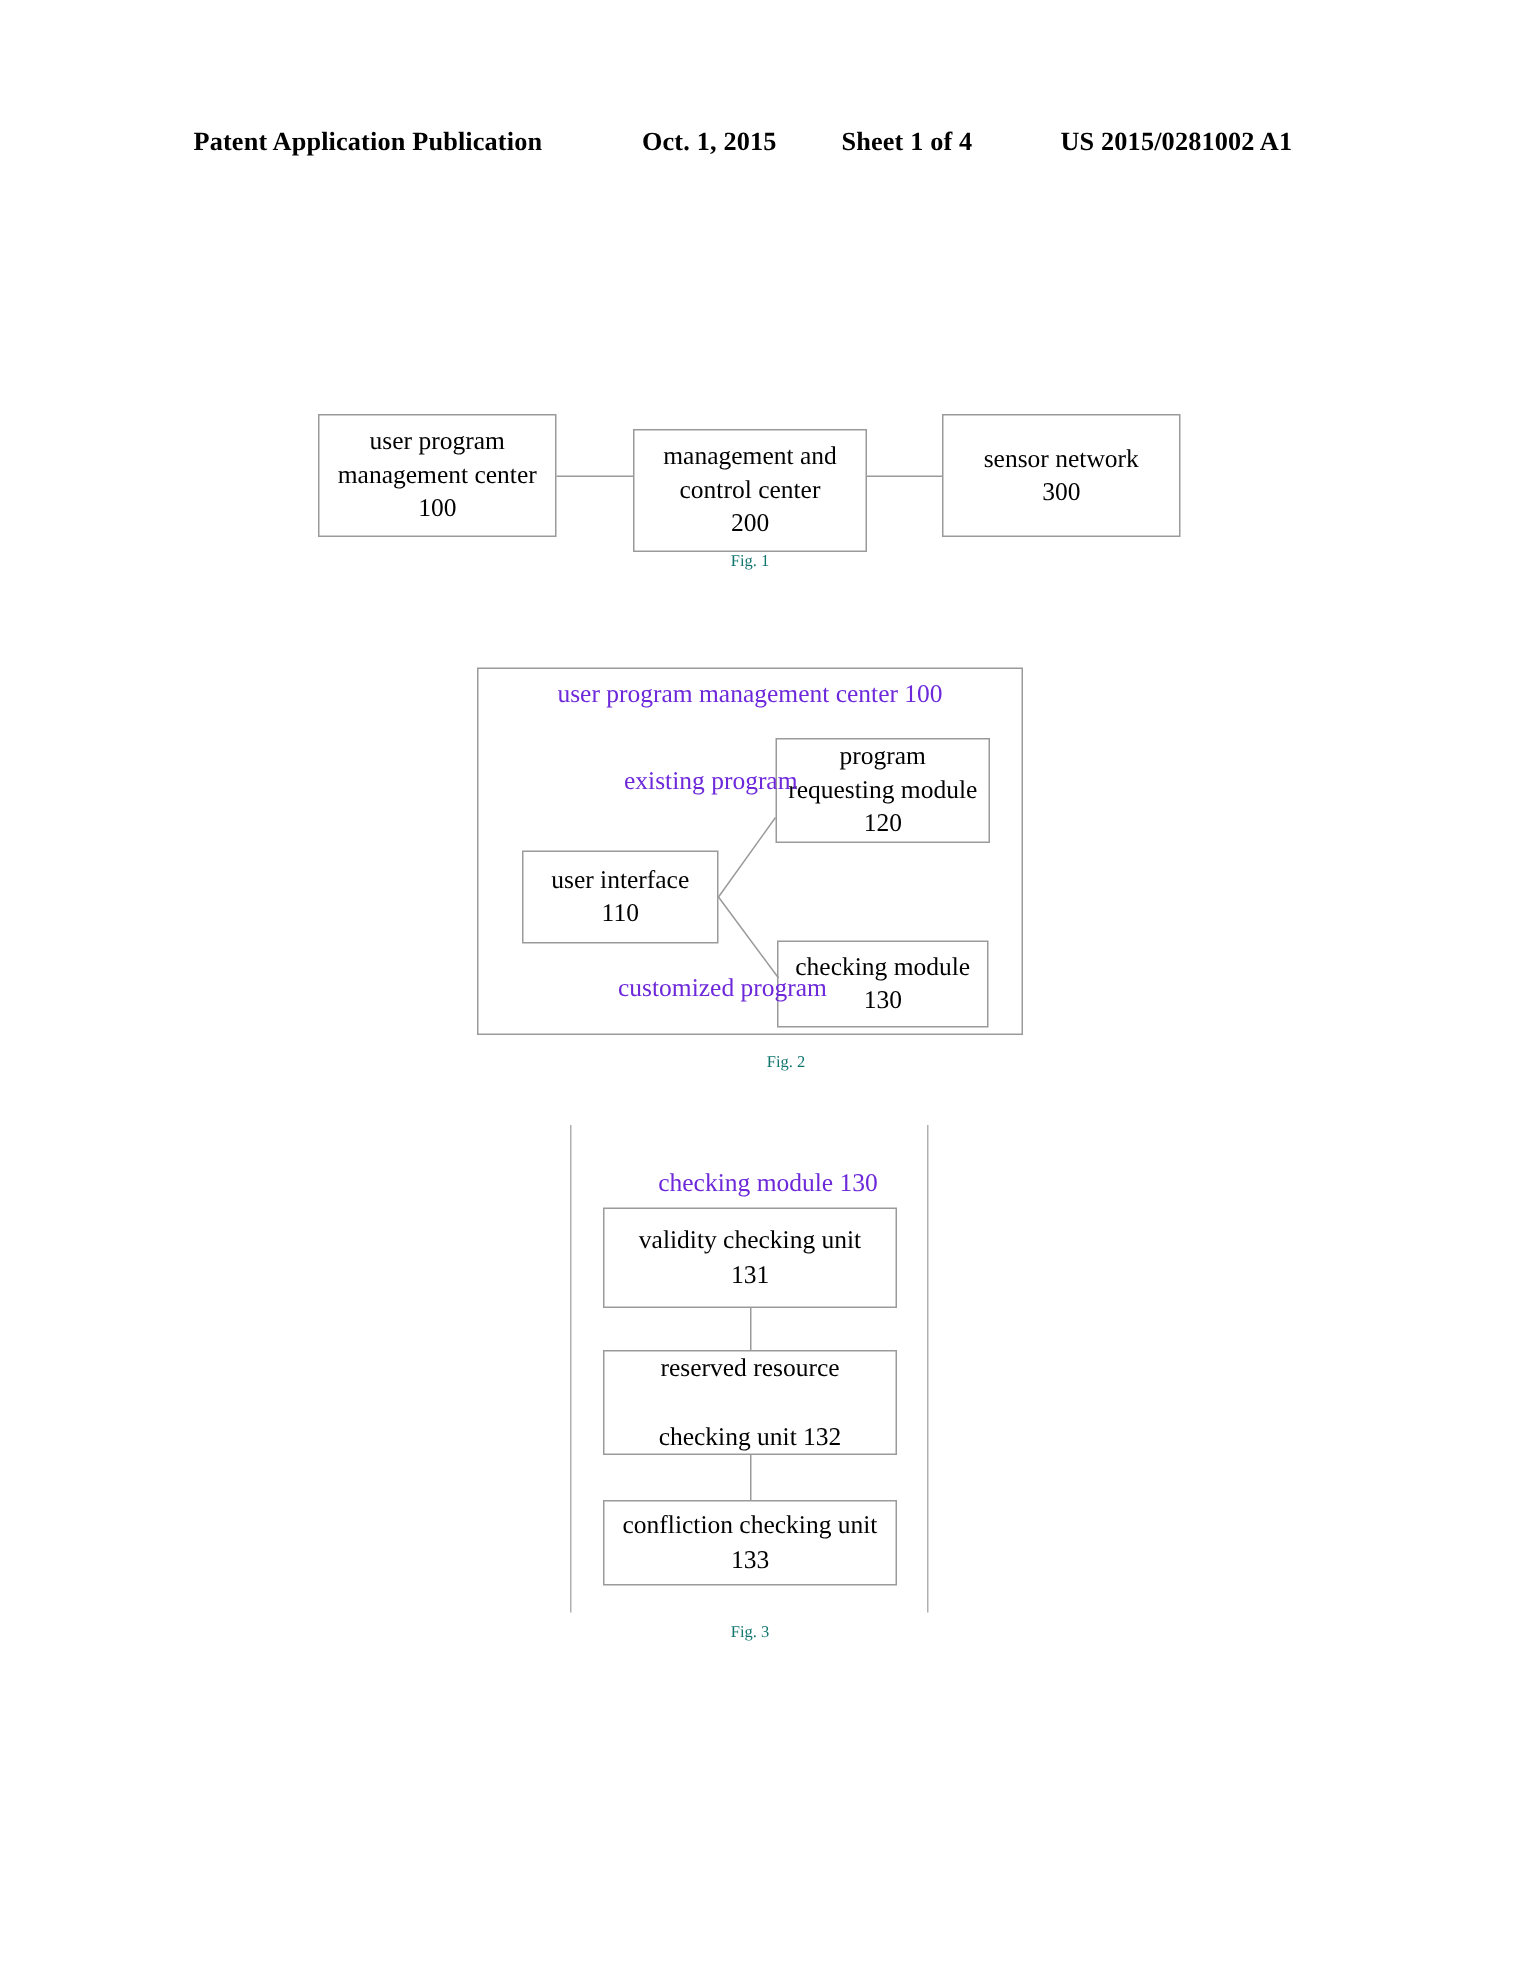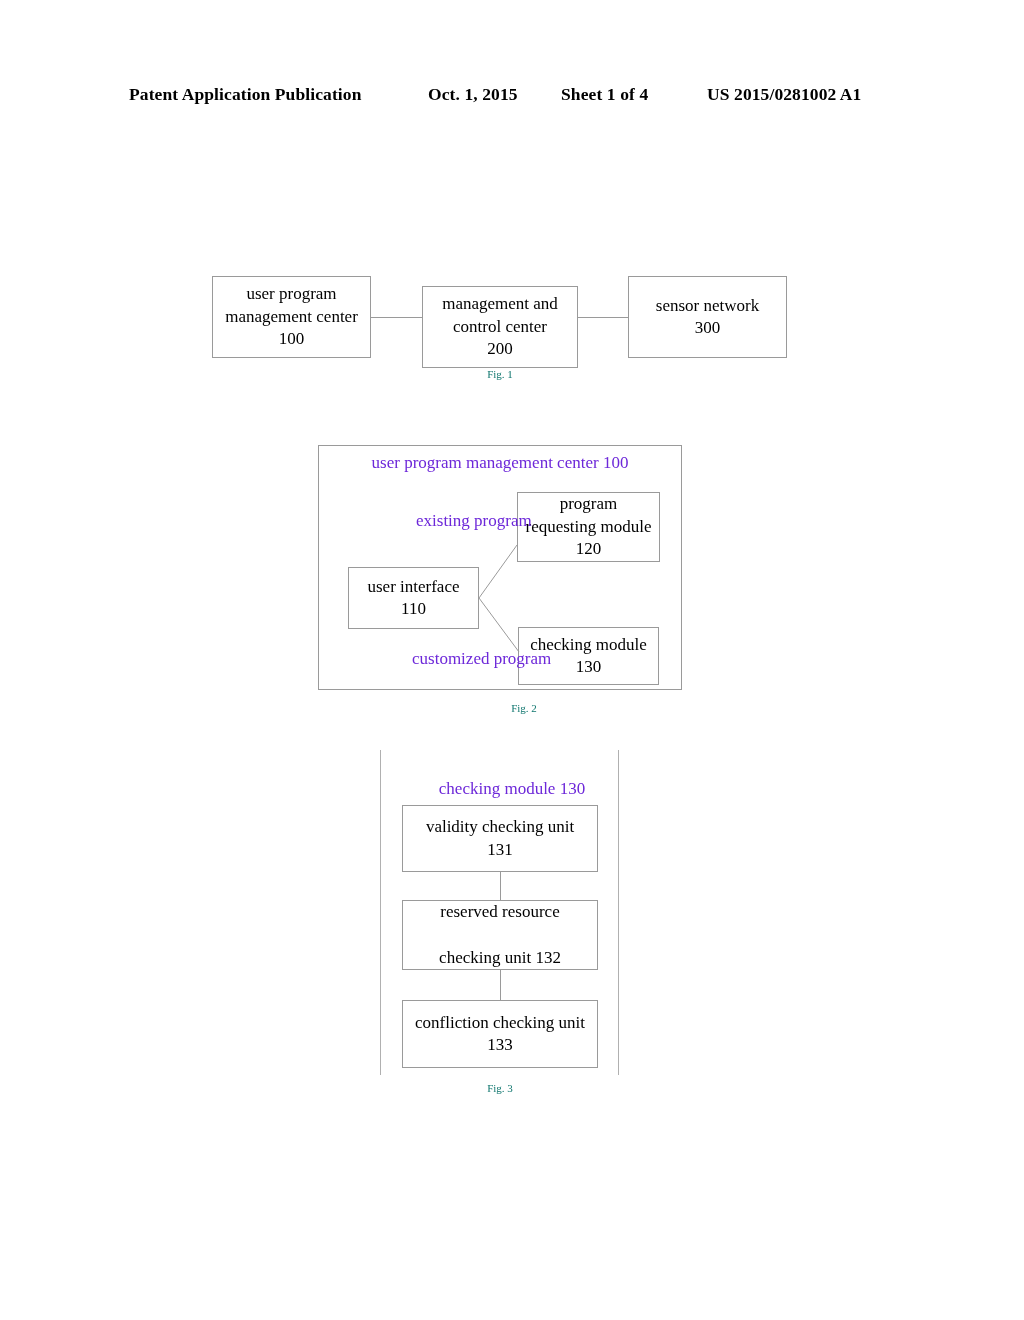--- a/index.html
+++ b/index.html
@@ -129,7 +129,7 @@
   #fig3-title { left: 412px; top: 756px; width: 200px; margin-top: 22px; }
   #fig3-box-131 { left: 402px; top: 805px; width: 196px; height: 67px; }
   #fig3-box-132 { left: 402px; top: 900px; width: 196px; height: 70px; justify-content: space-between; }
-  #fig3-box-133 { left: 402px; top: 1000px; width: 196px; height: 68px; }
+  #fig3-box-133 { left: 402px; top: 1000px; width: 196px; height: 57px; }
   #fig3-conn1 { left: 500px; top: 872px; height: 28px; }
   #fig3-conn2 { left: 500px; top: 970px; height: 30px; }
   #fig3-caption { left: 430px; top: 1082px; width: 140px; }

